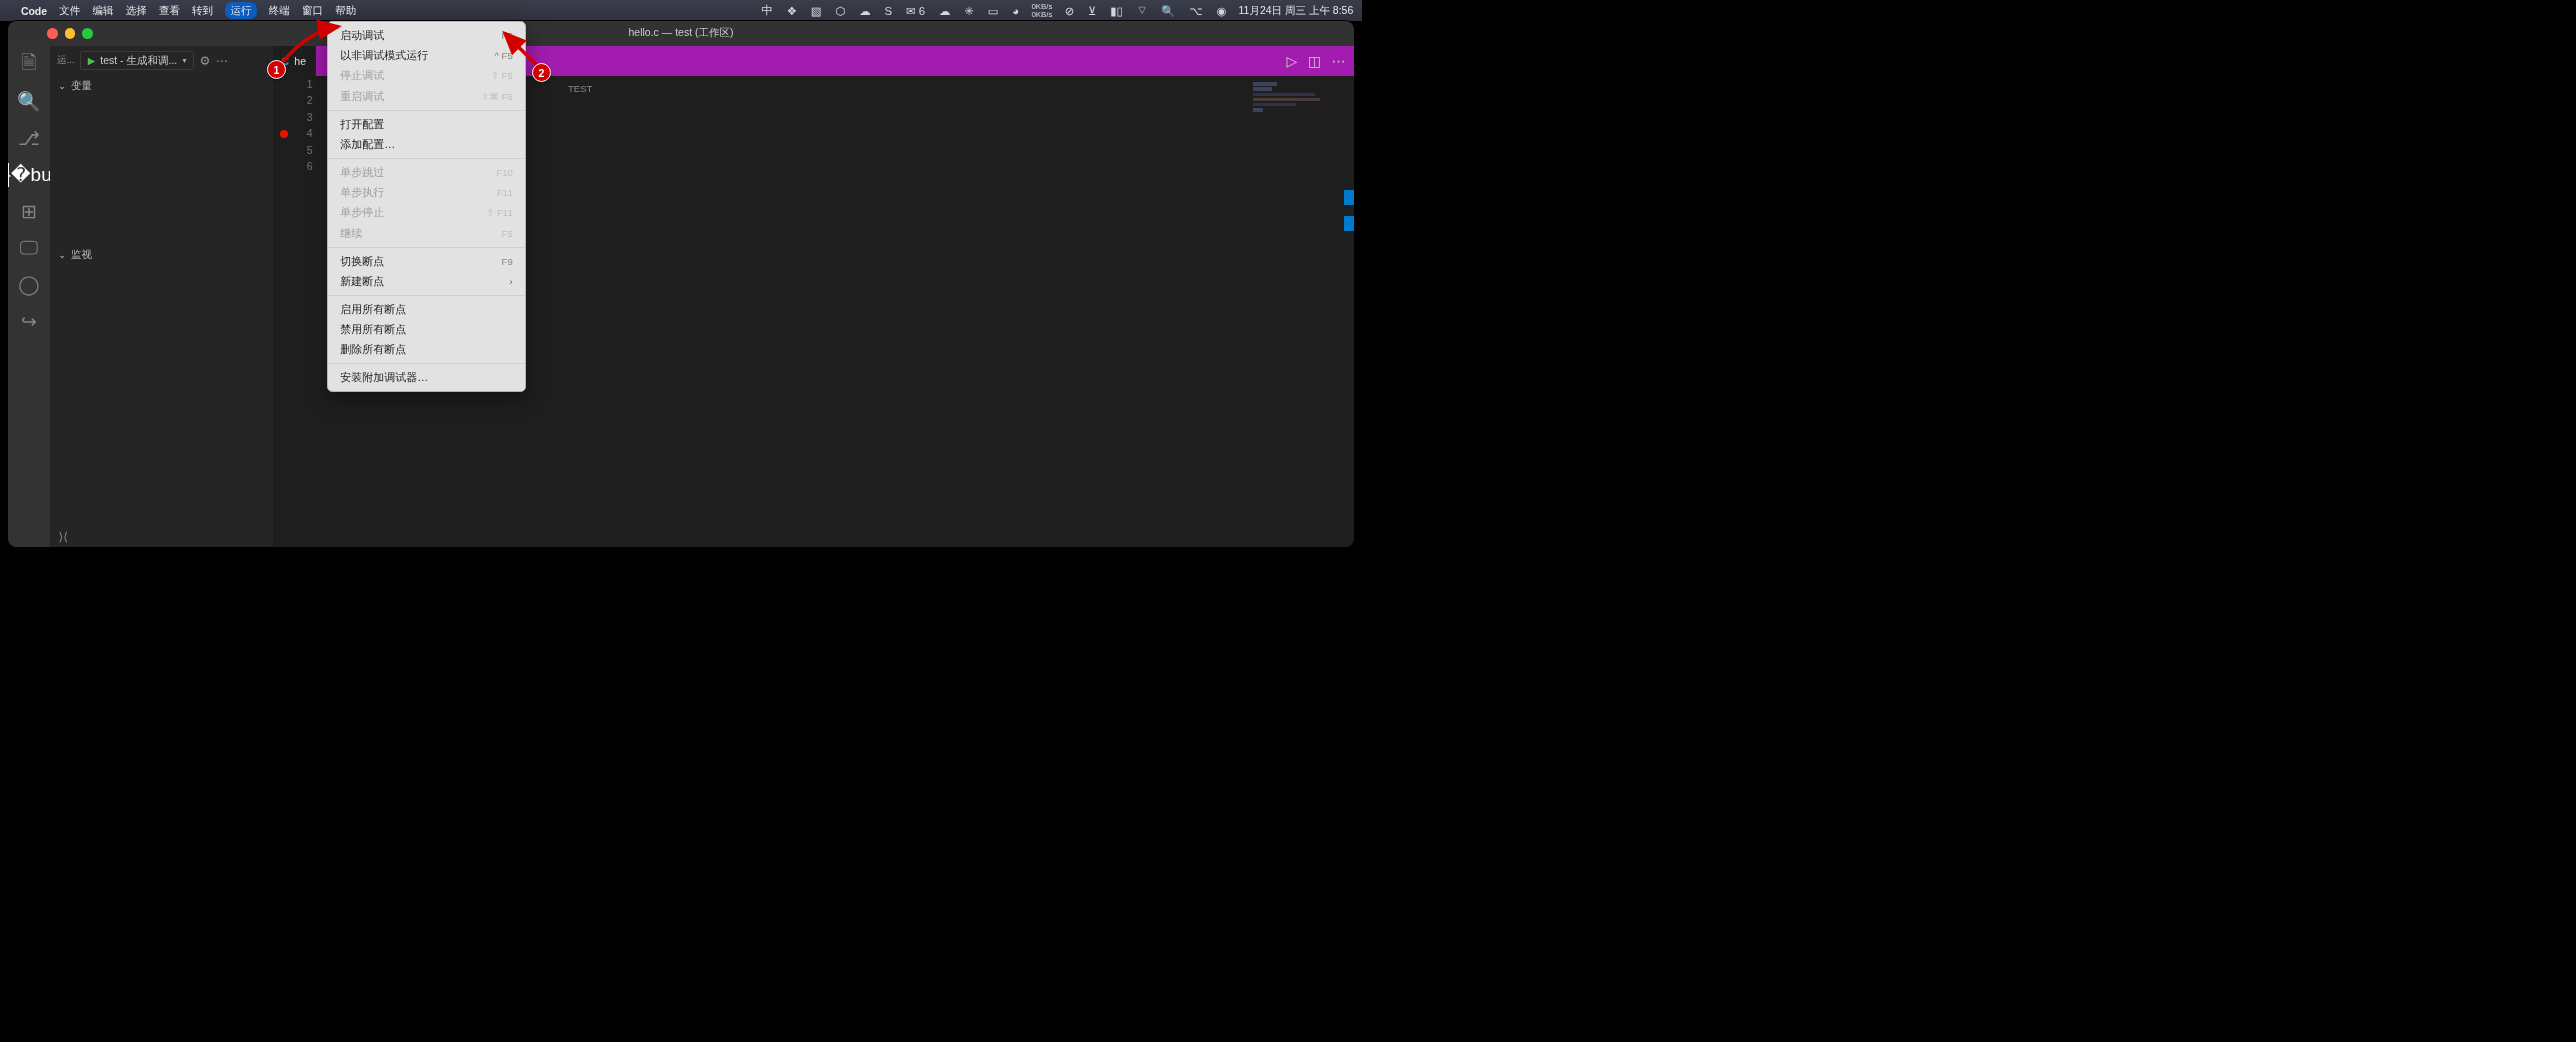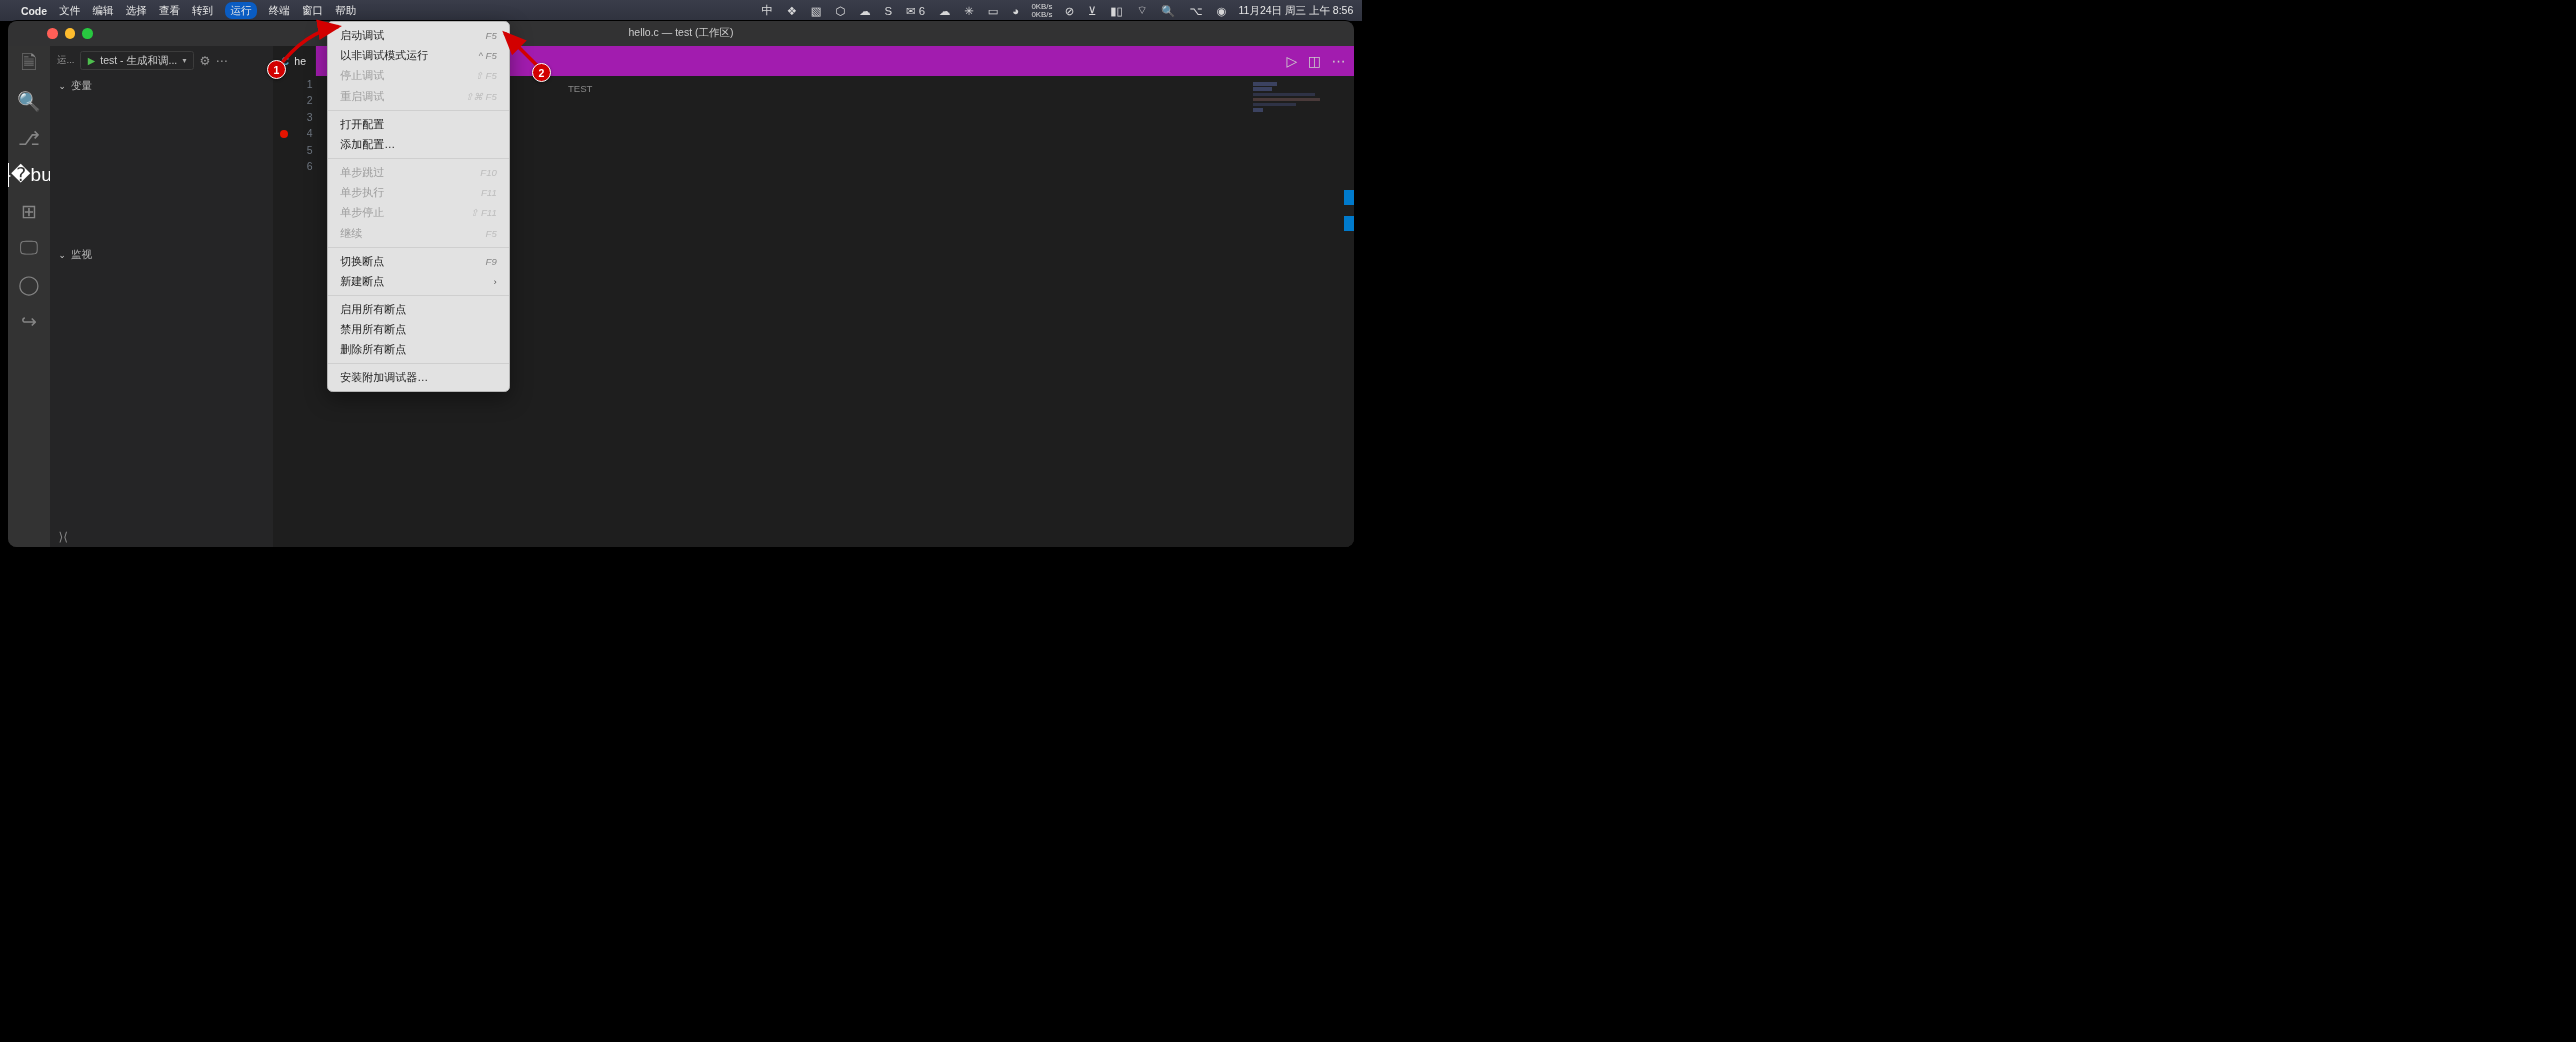--- a/index.html
+++ b/index.html
@@ -65,7 +65,7 @@
 .rscroll .mark.m2{ top:140px;}
 
 
-.dropdown { position:absolute; top:21px; left:327px; width:183px; background:#e2e2e2; border:0.9px solid #b5b5b5; border-radius:5.2px; box-shadow:0 7px 21px rgba(0,0,0,.4); font-size:11px; color:#222; padding:3.5px 0; z-index:100;}
+.dropdown { position:absolute; top:21px; left:327px; width:199px; background:#e2e2e2; border:0.9px solid #b5b5b5; border-radius:5.2px; box-shadow:0 7px 21px rgba(0,0,0,.4); font-size:11px; color:#222; padding:3.5px 0; z-index:100;}
 .dd-item{ padding:2.6px 12.2px; display:flex; justify-content:space-between; align-items:center;}
 .dd-item.disabled{ color:#9d9d9d;}
 .dd-item .sc{ color:#888; font-size:9.6px;font-style:italic;}

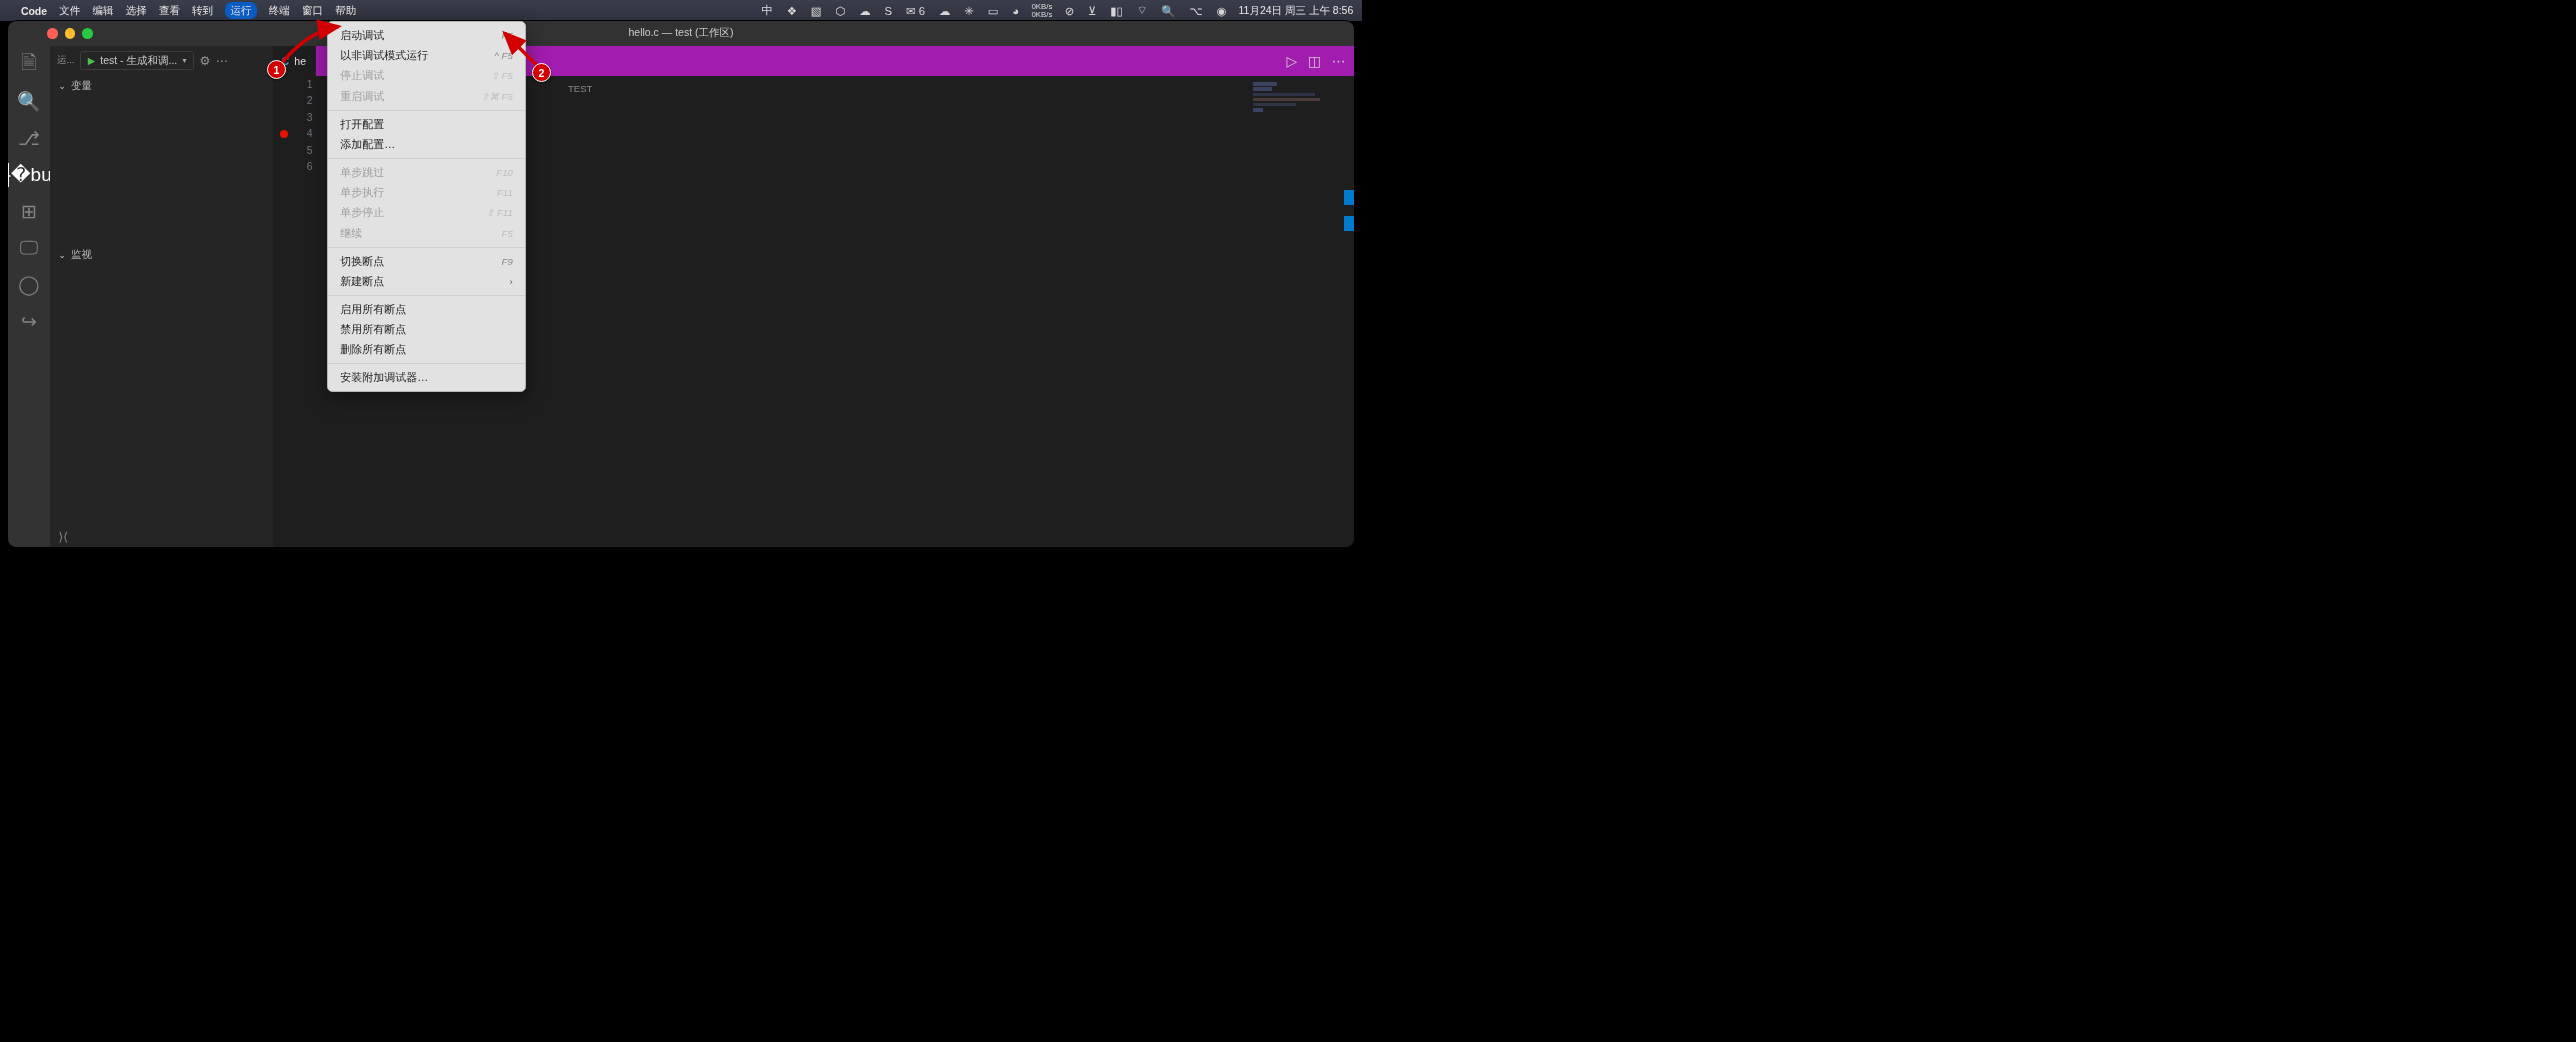--- a/index.html
+++ b/index.html
@@ -68,7 +68,7 @@
 .dropdown { position:absolute; top:21px; left:327px; width:199px; background:#e2e2e2; border:0.9px solid #b5b5b5; border-radius:5.2px; box-shadow:0 7px 21px rgba(0,0,0,.4); font-size:11px; color:#222; padding:3.5px 0; z-index:100;}
 .dd-item{ padding:2.6px 12.2px; display:flex; justify-content:space-between; align-items:center;}
 .dd-item.disabled{ color:#9d9d9d;}
-.dd-item .sc{ color:#888; font-size:9.6px;font-style:italic;}
+.dd-item .sc{ color:#888; font-size:9.6px;}
 .dd-item.disabled .sc{ color:#bdbdbd;}
 .dd-sep{ height:0.9px; background:#cfcfcf; margin:3.5px 0;}
 .dd-item .sub{ color:#555; font-size:9.6px;}

